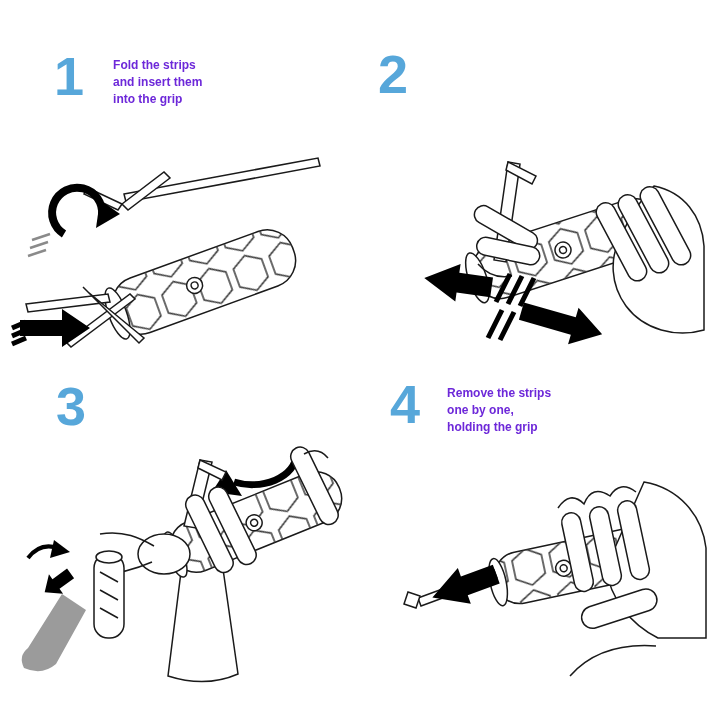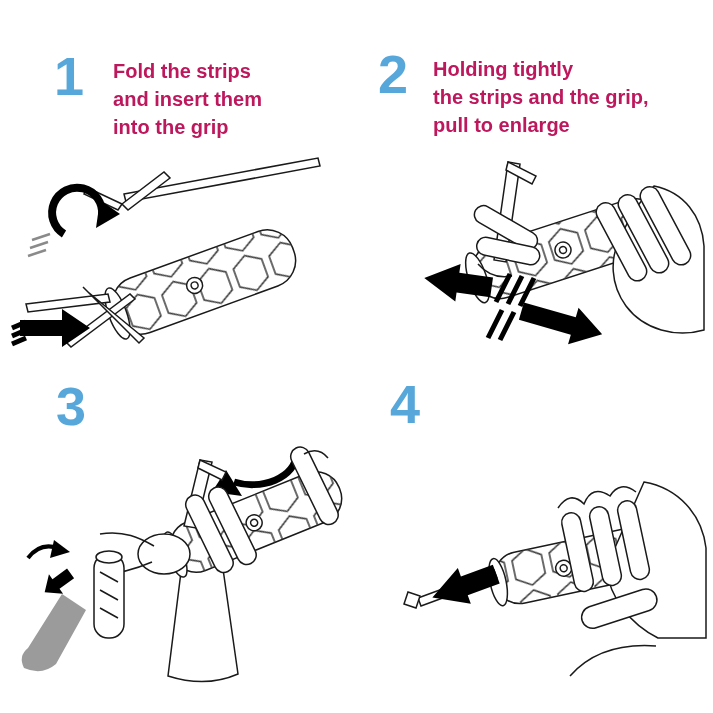--- a/index.html
+++ b/index.html
@@ -12,7 +12,7 @@
   #q4{left:356px;top:356px}
   .step-header{display:flex;align-items:flex-start}
   .step-number{color:#57a7da;font-size:54px;font-weight:800;line-height:.85;letter-spacing:-1px}
-  .step-text{font-size:20px;font-weight:700;color:#be185d;line-height:1.4;padding-top:3px}
+  .step-text{font-size:12px;font-weight:700;color:#6d28d9;line-height:1.4;padding-top:3px}
   #q1 .step-header{padding:54px 0 0 54px;gap:30px}
   #q2 .step-header{padding:52px 0 0 22px;gap:26px}
   #q3 .step-header{padding:28px 0 0 56px;gap:28px}

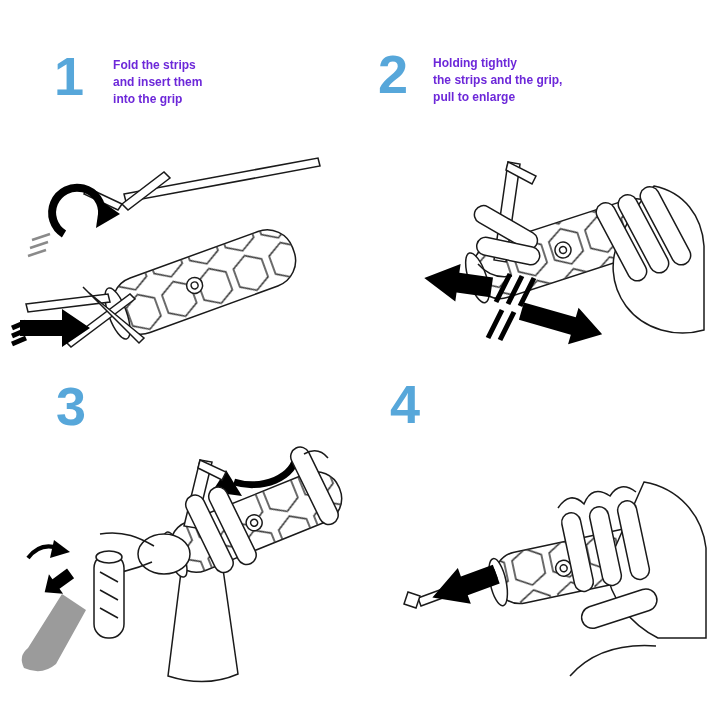--- a/index.html
+++ b/index.html
@@ -96,7 +96,6 @@
 <section class="quad" id="q2">
   <div class="step-header">
     <div class="step-number">2</div>
-    <div class="step-text">Holding tightly<br>the strips and the grip,<br>pull to enlarge</div>
   </div>
   <div class="art">
     <svg width="350" height="214" viewBox="0 0 350 214">

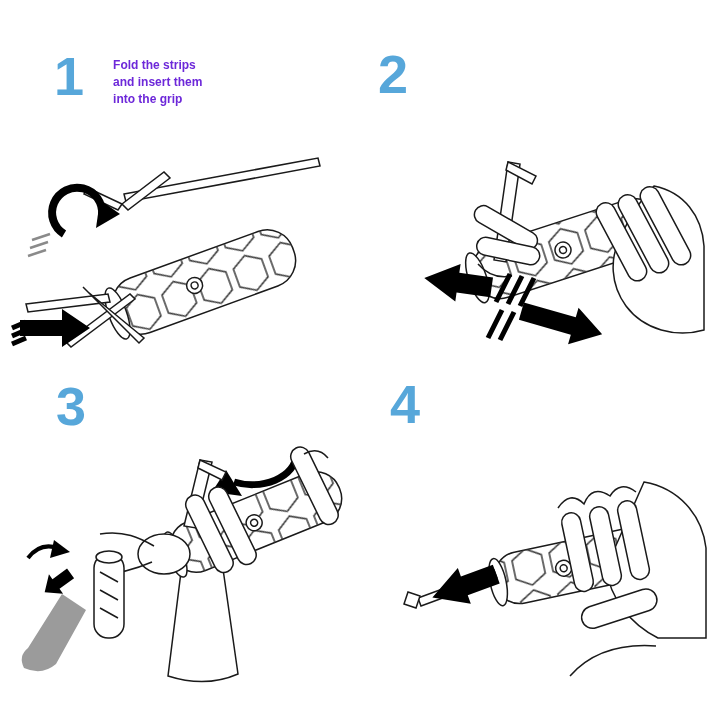--- a/index.html
+++ b/index.html
@@ -239,6 +239,7 @@
 <section class="quad" id="q4">
   <div class="step-header">
     <div class="step-number">4</div>
+    <div class="step-text">Remove the strips<br>one by one,<br>holding the grip</div>
   </div>
   <div class="art">
     <svg width="350" height="232" viewBox="0 0 350 232">

